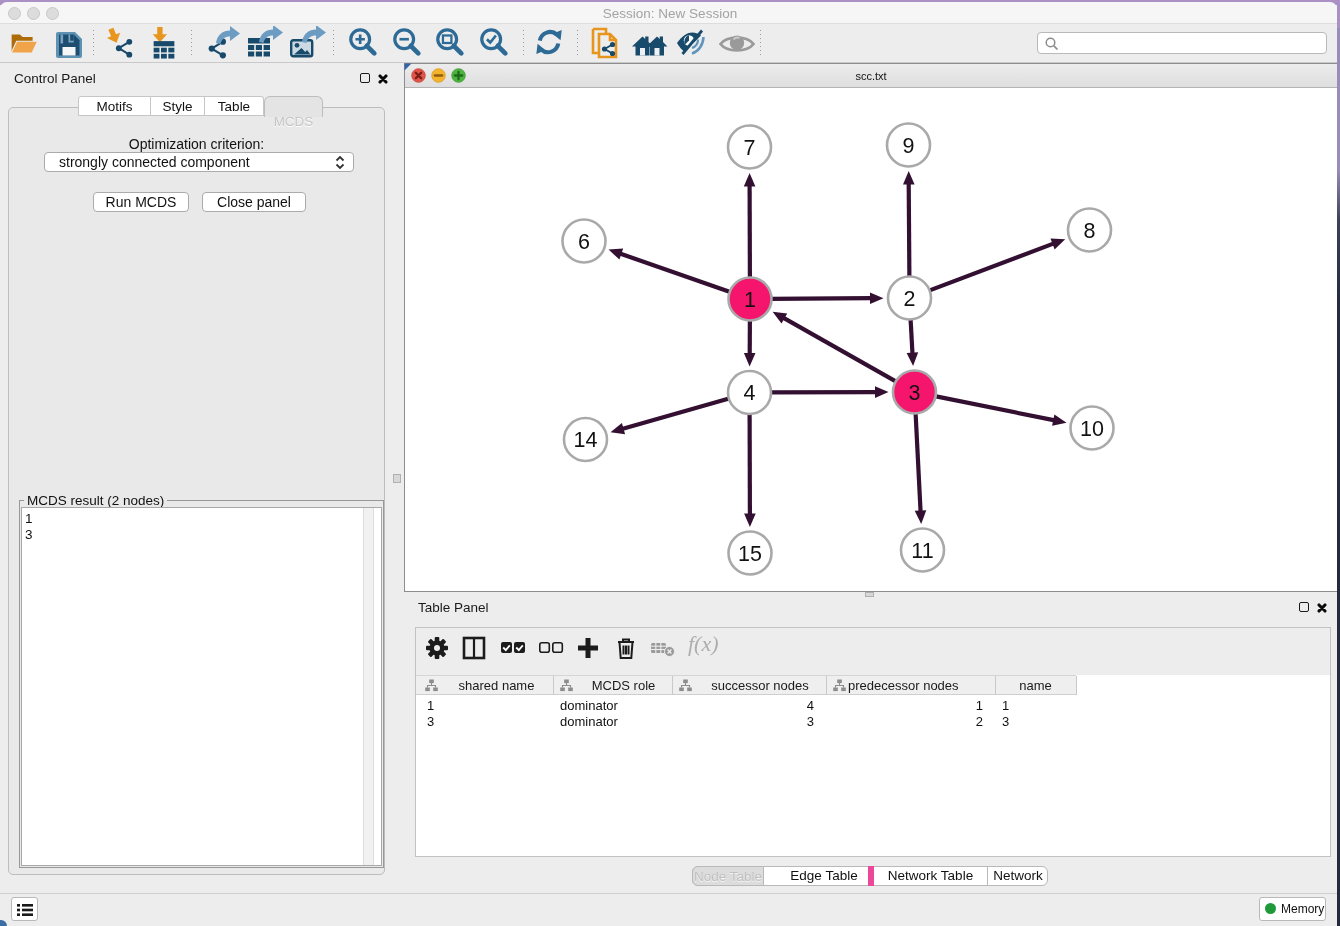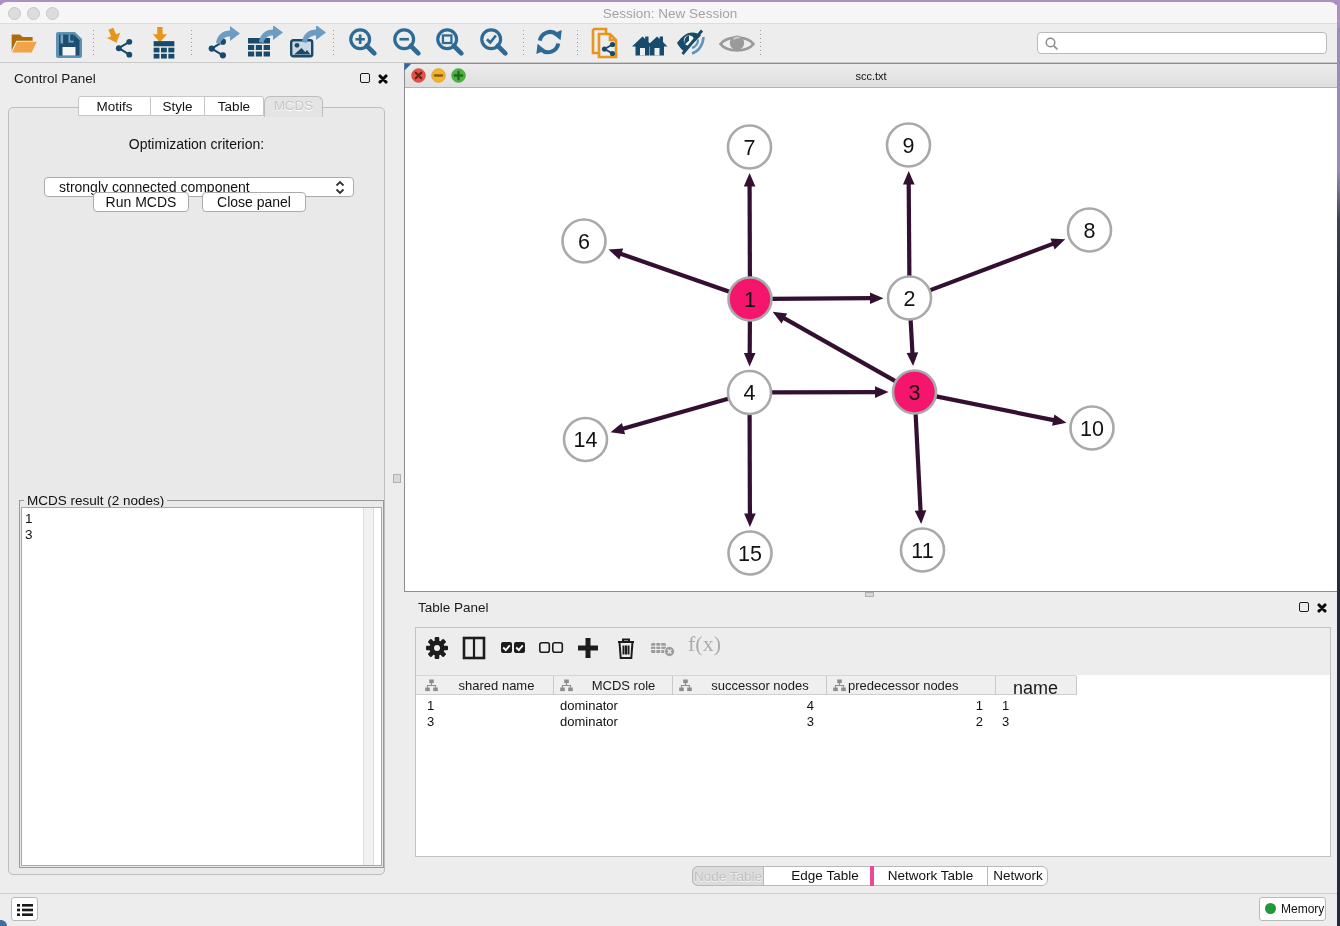--- a/index.html
+++ b/index.html
@@ -191,7 +191,7 @@
   <div class="abs" style="left:0;top:0;width:73px;height:20px;background:#fff;border:1px solid #c6c6c6;border-radius:3px 0 0 0;text-align:center;font-size:13.5px;line-height:19px;color:#111">Motifs</div>
   <div class="abs" style="left:73px;top:0;width:54px;height:20px;background:#fff;border:1px solid #c6c6c6;border-left:none;text-align:center;font-size:13.5px;line-height:19px;color:#111">Style</div>
   <div class="abs" style="left:127px;top:0;width:59px;height:20px;background:#fff;border:1px solid #c6c6c6;border-left:none;border-radius:0 3px 0 0;text-align:center;font-size:13.5px;line-height:19px;color:#111">Table</div>
-  <div class="abs" style="left:186px;top:0;width:59px;height:21px;text-align:center;font-size:13.5px;line-height:19px;color:#c6c6c6;text-shadow:0 1px 0 #fff">MCDS</div>
+  <div class="abs" style="left:186px;top:16px;width:59px;height:21px;text-align:center;font-size:13.5px;line-height:19px;color:#c6c6c6;text-shadow:0 1px 0 #fff">MCDS</div>
 </div>
 
 <div class="abs" style="left:8px;top:136px;width:377px;text-align:center;font-size:14px;color:#111">Optimization criterion:</div>

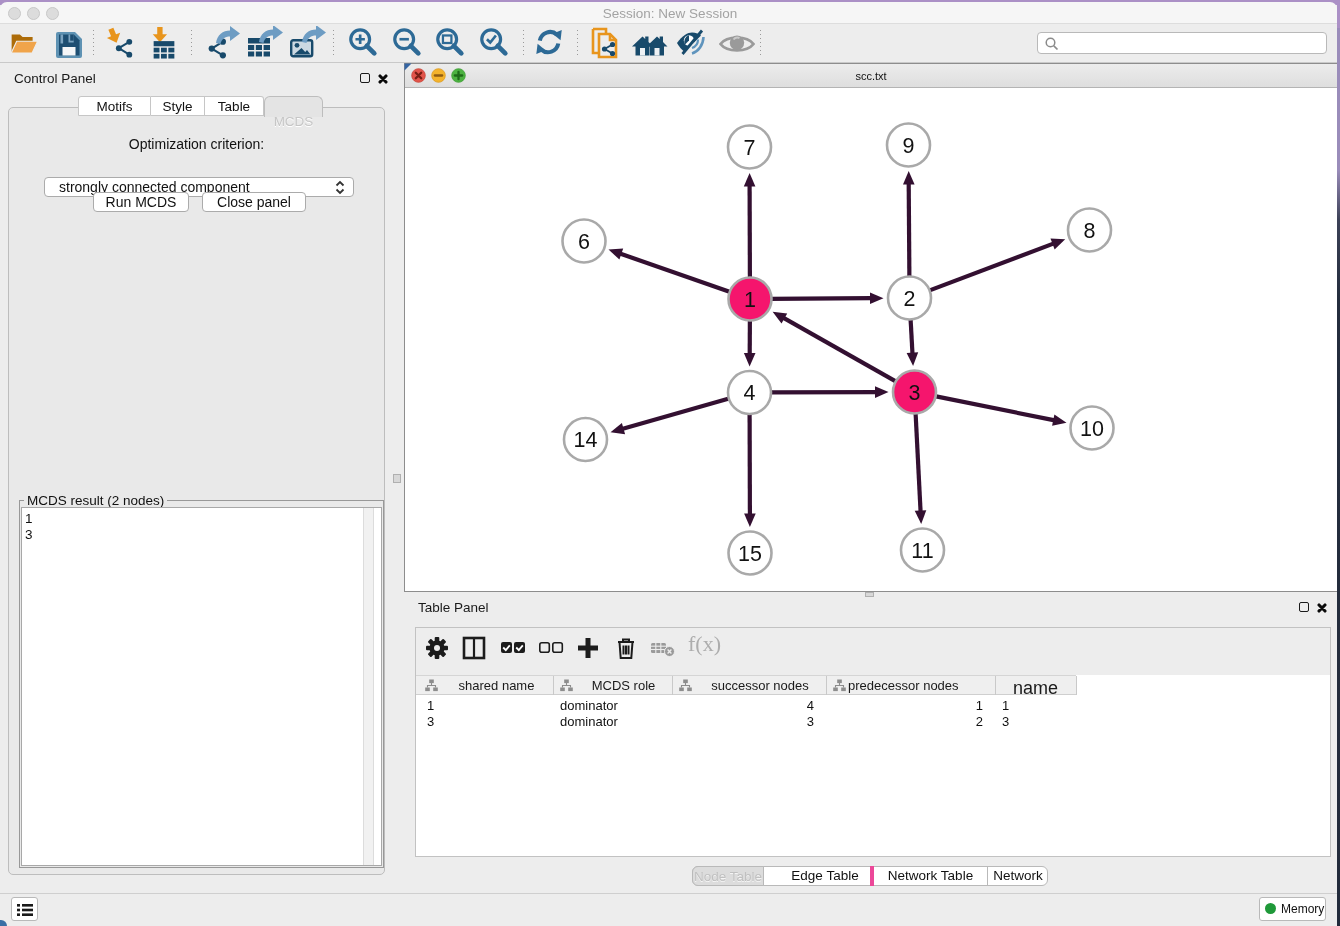--- a/index.html
+++ b/index.html
@@ -195,7 +195,7 @@
 </div>
 
 <div class="abs" style="left:8px;top:136px;width:377px;text-align:center;font-size:14px;color:#111">Optimization criterion:</div>
-<div class="abs" style="left:44px;top:177px;width:310px;height:20px;background:#fff;border:1px solid #ababab;border-radius:4px;font-size:14px;line-height:18px;color:#111;padding-left:14px">strongly connected component
+<div class="abs" style="left:44px;top:152px;width:310px;height:20px;background:#fff;border:1px solid #ababab;border-radius:4px;font-size:14px;line-height:18px;color:#111;padding-left:14px">strongly connected component
 <svg style="position:absolute;right:6px;top:2px" width="14" height="15" viewBox="0 0 14 15">
       <path d="M3.5 5.5 L7 2 L10.5 5.5 M3.5 9.5 L7 13 L10.5 9.5" stroke="#333" stroke-width="1.8" fill="none"></path>
     </svg>

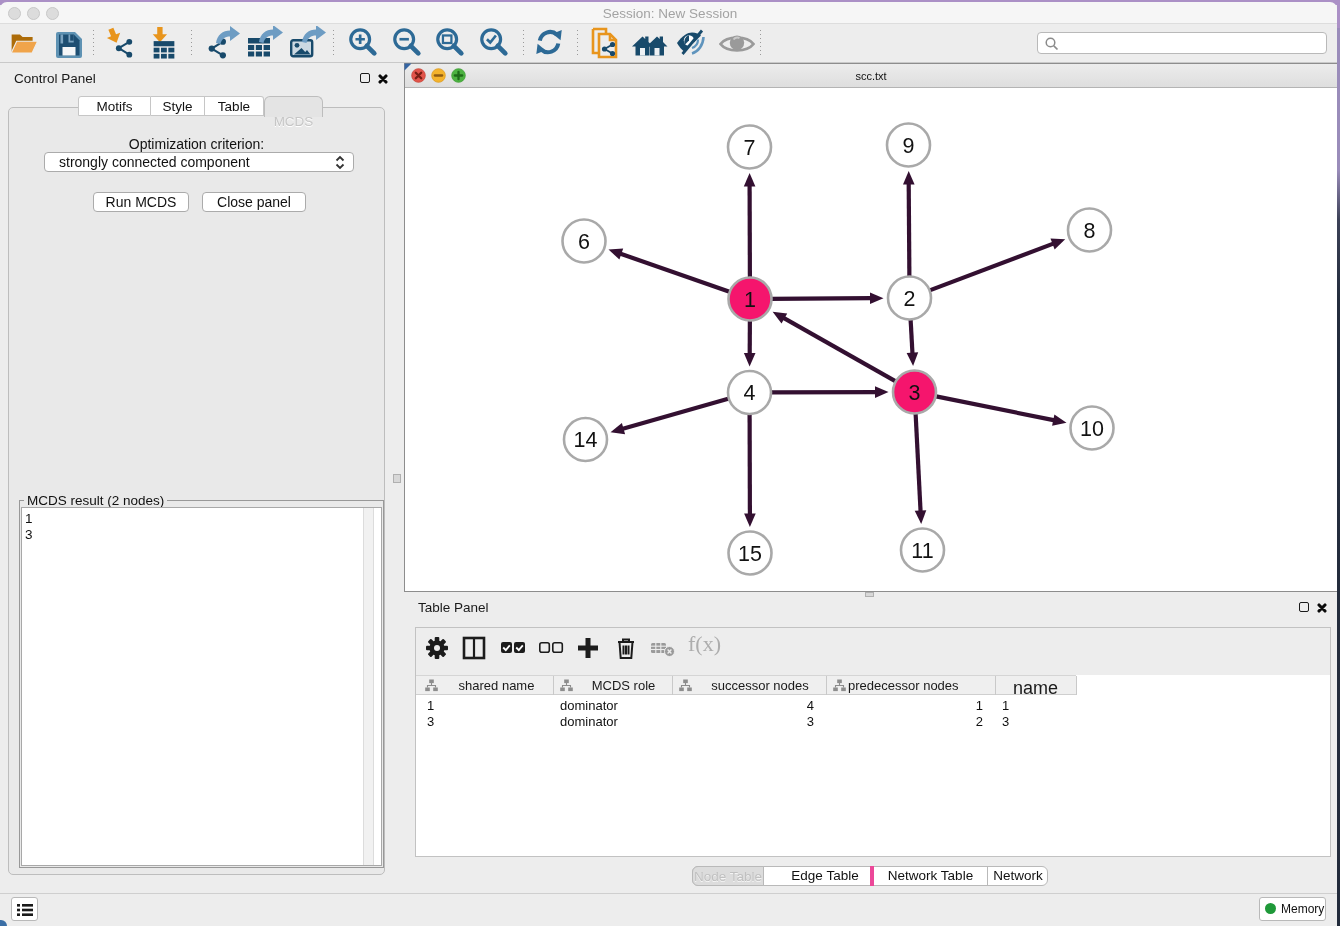--- a/index.html
+++ b/index.html
@@ -341,7 +341,7 @@
       <path d="M17.6 14.6 l3.8 3.8 M21.4 14.6 l-3.8 3.8" stroke="#ededed" stroke-width="1.4"></path>
     </g>
   </svg>
-<div class="abs" style="left:688px;top:631px;font-size:22px;font-family:'Liberation Serif',serif;color:#adadad">f(x)</div>
+<div class="abs" style="left:688px;top:631px;font-size:22px;font-family:'Liberation Serif',serif;font-style:italic;color:#adadad">f(x)</div>
 
 <div class="abs" style="left:416px;top:675px;width:914px;height:181px;background:#fff"></div>
 <div class="abs" style="left:416px;top:675px;width:660px;height:20px;background:#efefef;border-top:1px solid #d5d5d5;border-bottom:1px solid #cfcfcf"></div>

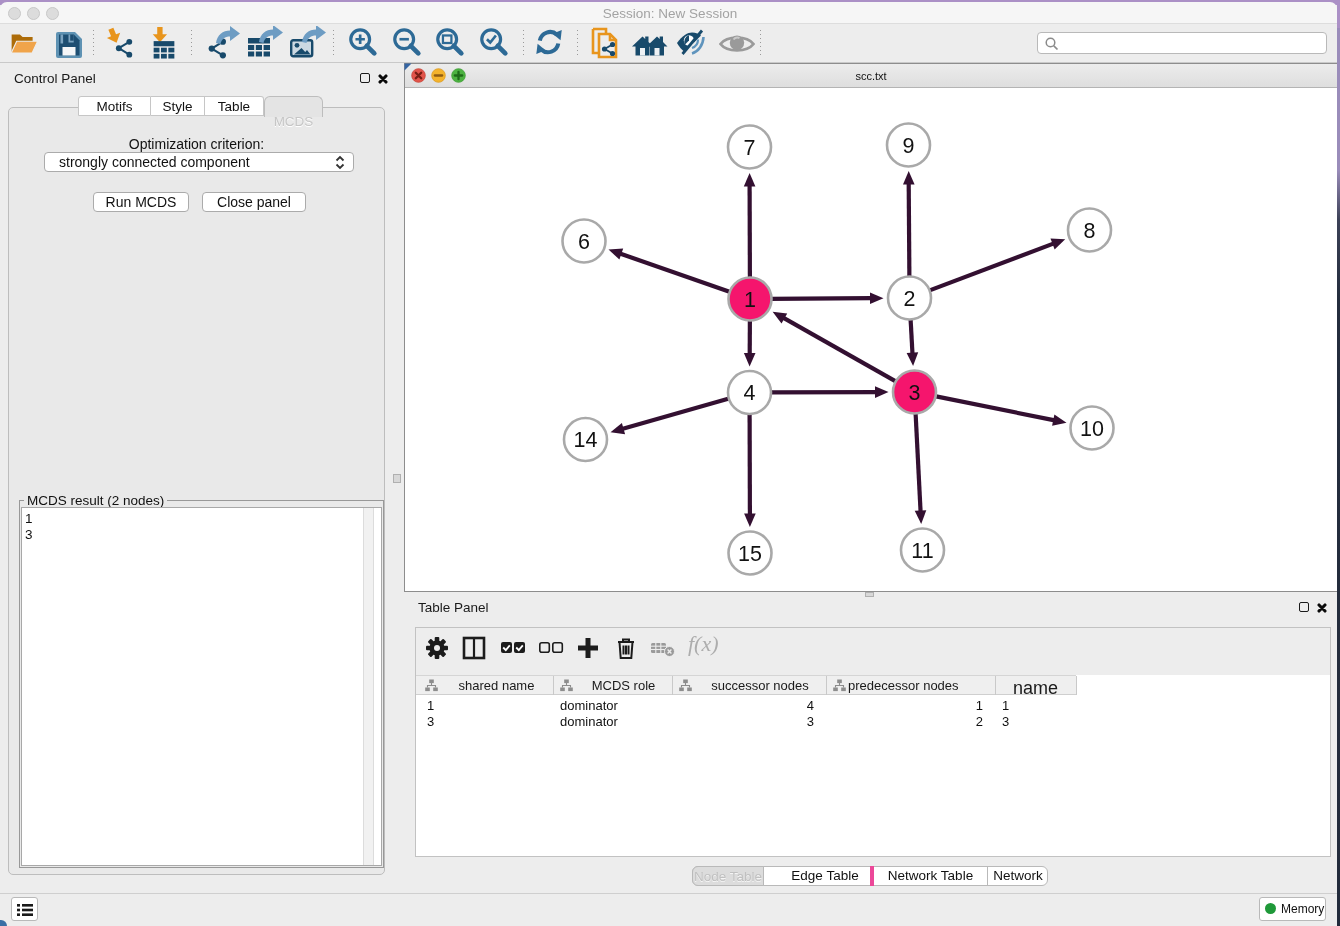--- a/index.html
+++ b/index.html
@@ -386,7 +386,7 @@
 <div class="abs" style="left:575px;top:678px;width:97px;text-align:center;font-size:13px;color:#1a1a1a">MCDS role</div>
 <div class="abs" style="left:694px;top:678px;width:132px;text-align:center;font-size:13px;color:#1a1a1a">successor nodes</div>
 <div class="abs" style="left:848px;top:678px;width:147px;font-size:13px;color:#1a1a1a">predecessor nodes</div>
-<div class="abs" style="left:995px;top:678px;width:81px;text-align:center;font-size:18px;color:#1a1a1a">name</div>
+<div class="abs" style="left:995px;top:678px;width:81px;text-align:center;font-size:13px;color:#1a1a1a">name</div>
 <div class="abs" style="left:427px;top:698px;font-size:13px;color:#111">1</div>
 <div class="abs" style="left:427px;top:714px;font-size:13px;color:#111">3</div>
 <div class="abs" style="left:560px;top:698px;font-size:13px;color:#111">dominator</div>

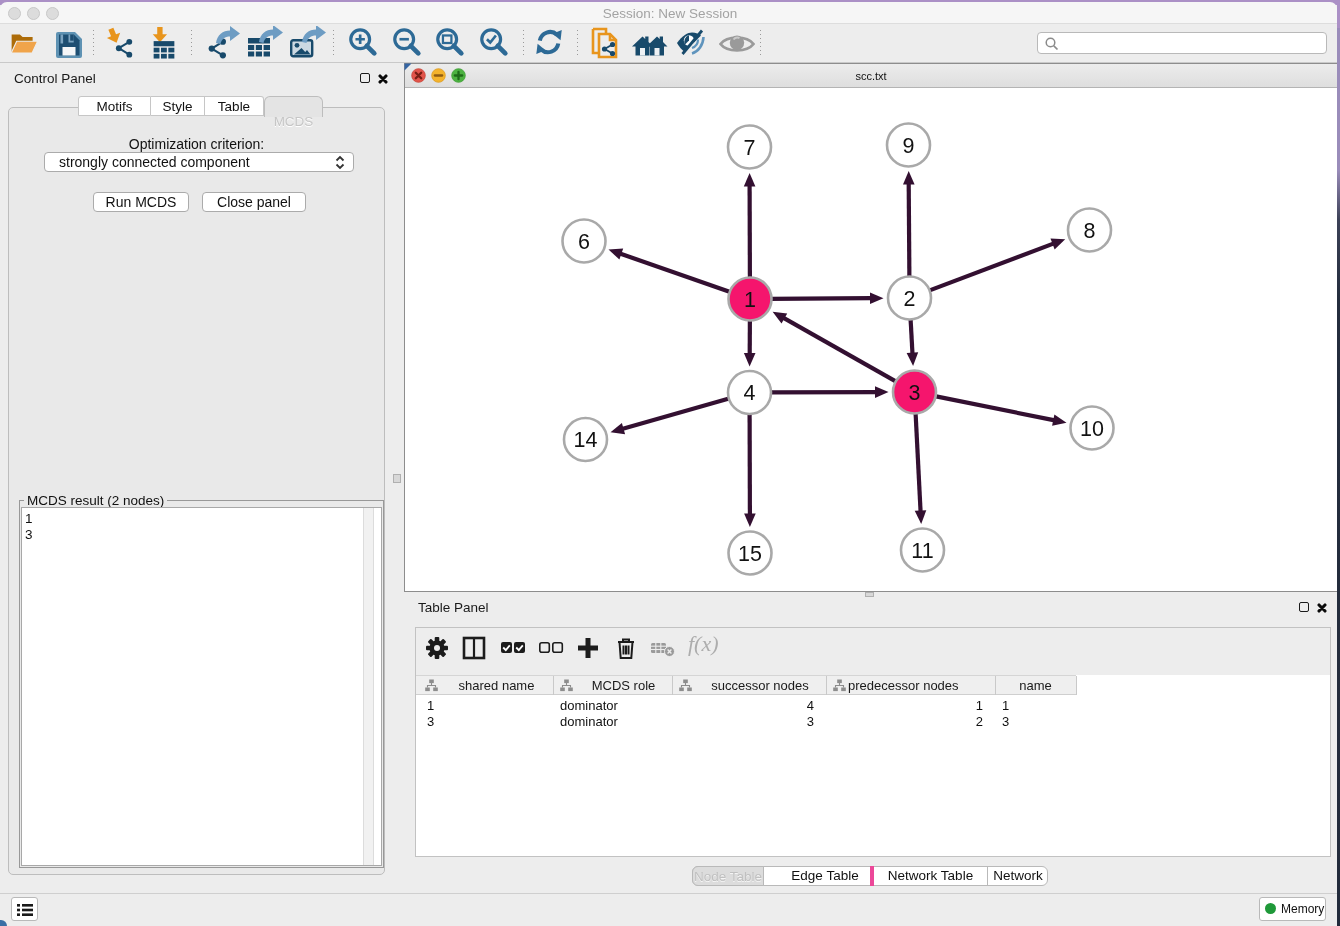--- a/index.html
+++ b/index.html
@@ -400,7 +400,7 @@
 
 <div class="abs" style="left:692px;top:866px;width:356px;height:20px;background:#fff;border:1px solid #b9b9b9;border-radius:6px"></div>
 <div class="abs" style="left:692px;top:866px;width:72px;height:20px;background:#dcdcdc;border:1px solid #b9b9b9;border-radius:6px 0 0 6px;text-align:center;font-size:13.5px;line-height:19px;color:#c0c0c0;text-shadow:0 1px 0 #f5f5f5">Node Table</div>
-<div class="abs" style="left:780px;top:866px;width:94px;height:20px;border-right:4px solid #ec4899;text-align:center;font-size:13.5px;line-height:19px;color:#111">Edge Table</div>
+<div class="abs" style="left:780px;top:866px;width:94px;height:20px;border-right:6px solid #ec4899;text-align:center;font-size:13.5px;line-height:19px;color:#111">Edge Table</div>
 <div class="abs" style="left:874px;top:866px;width:114px;height:20px;border-right:1px solid #b9b9b9;text-align:center;font-size:13.5px;line-height:19px;color:#111">Network Table</div>
 <div class="abs" style="left:988px;top:866px;width:60px;height:20px;text-align:center;font-size:13.5px;line-height:19px;color:#111">Network</div>
 

